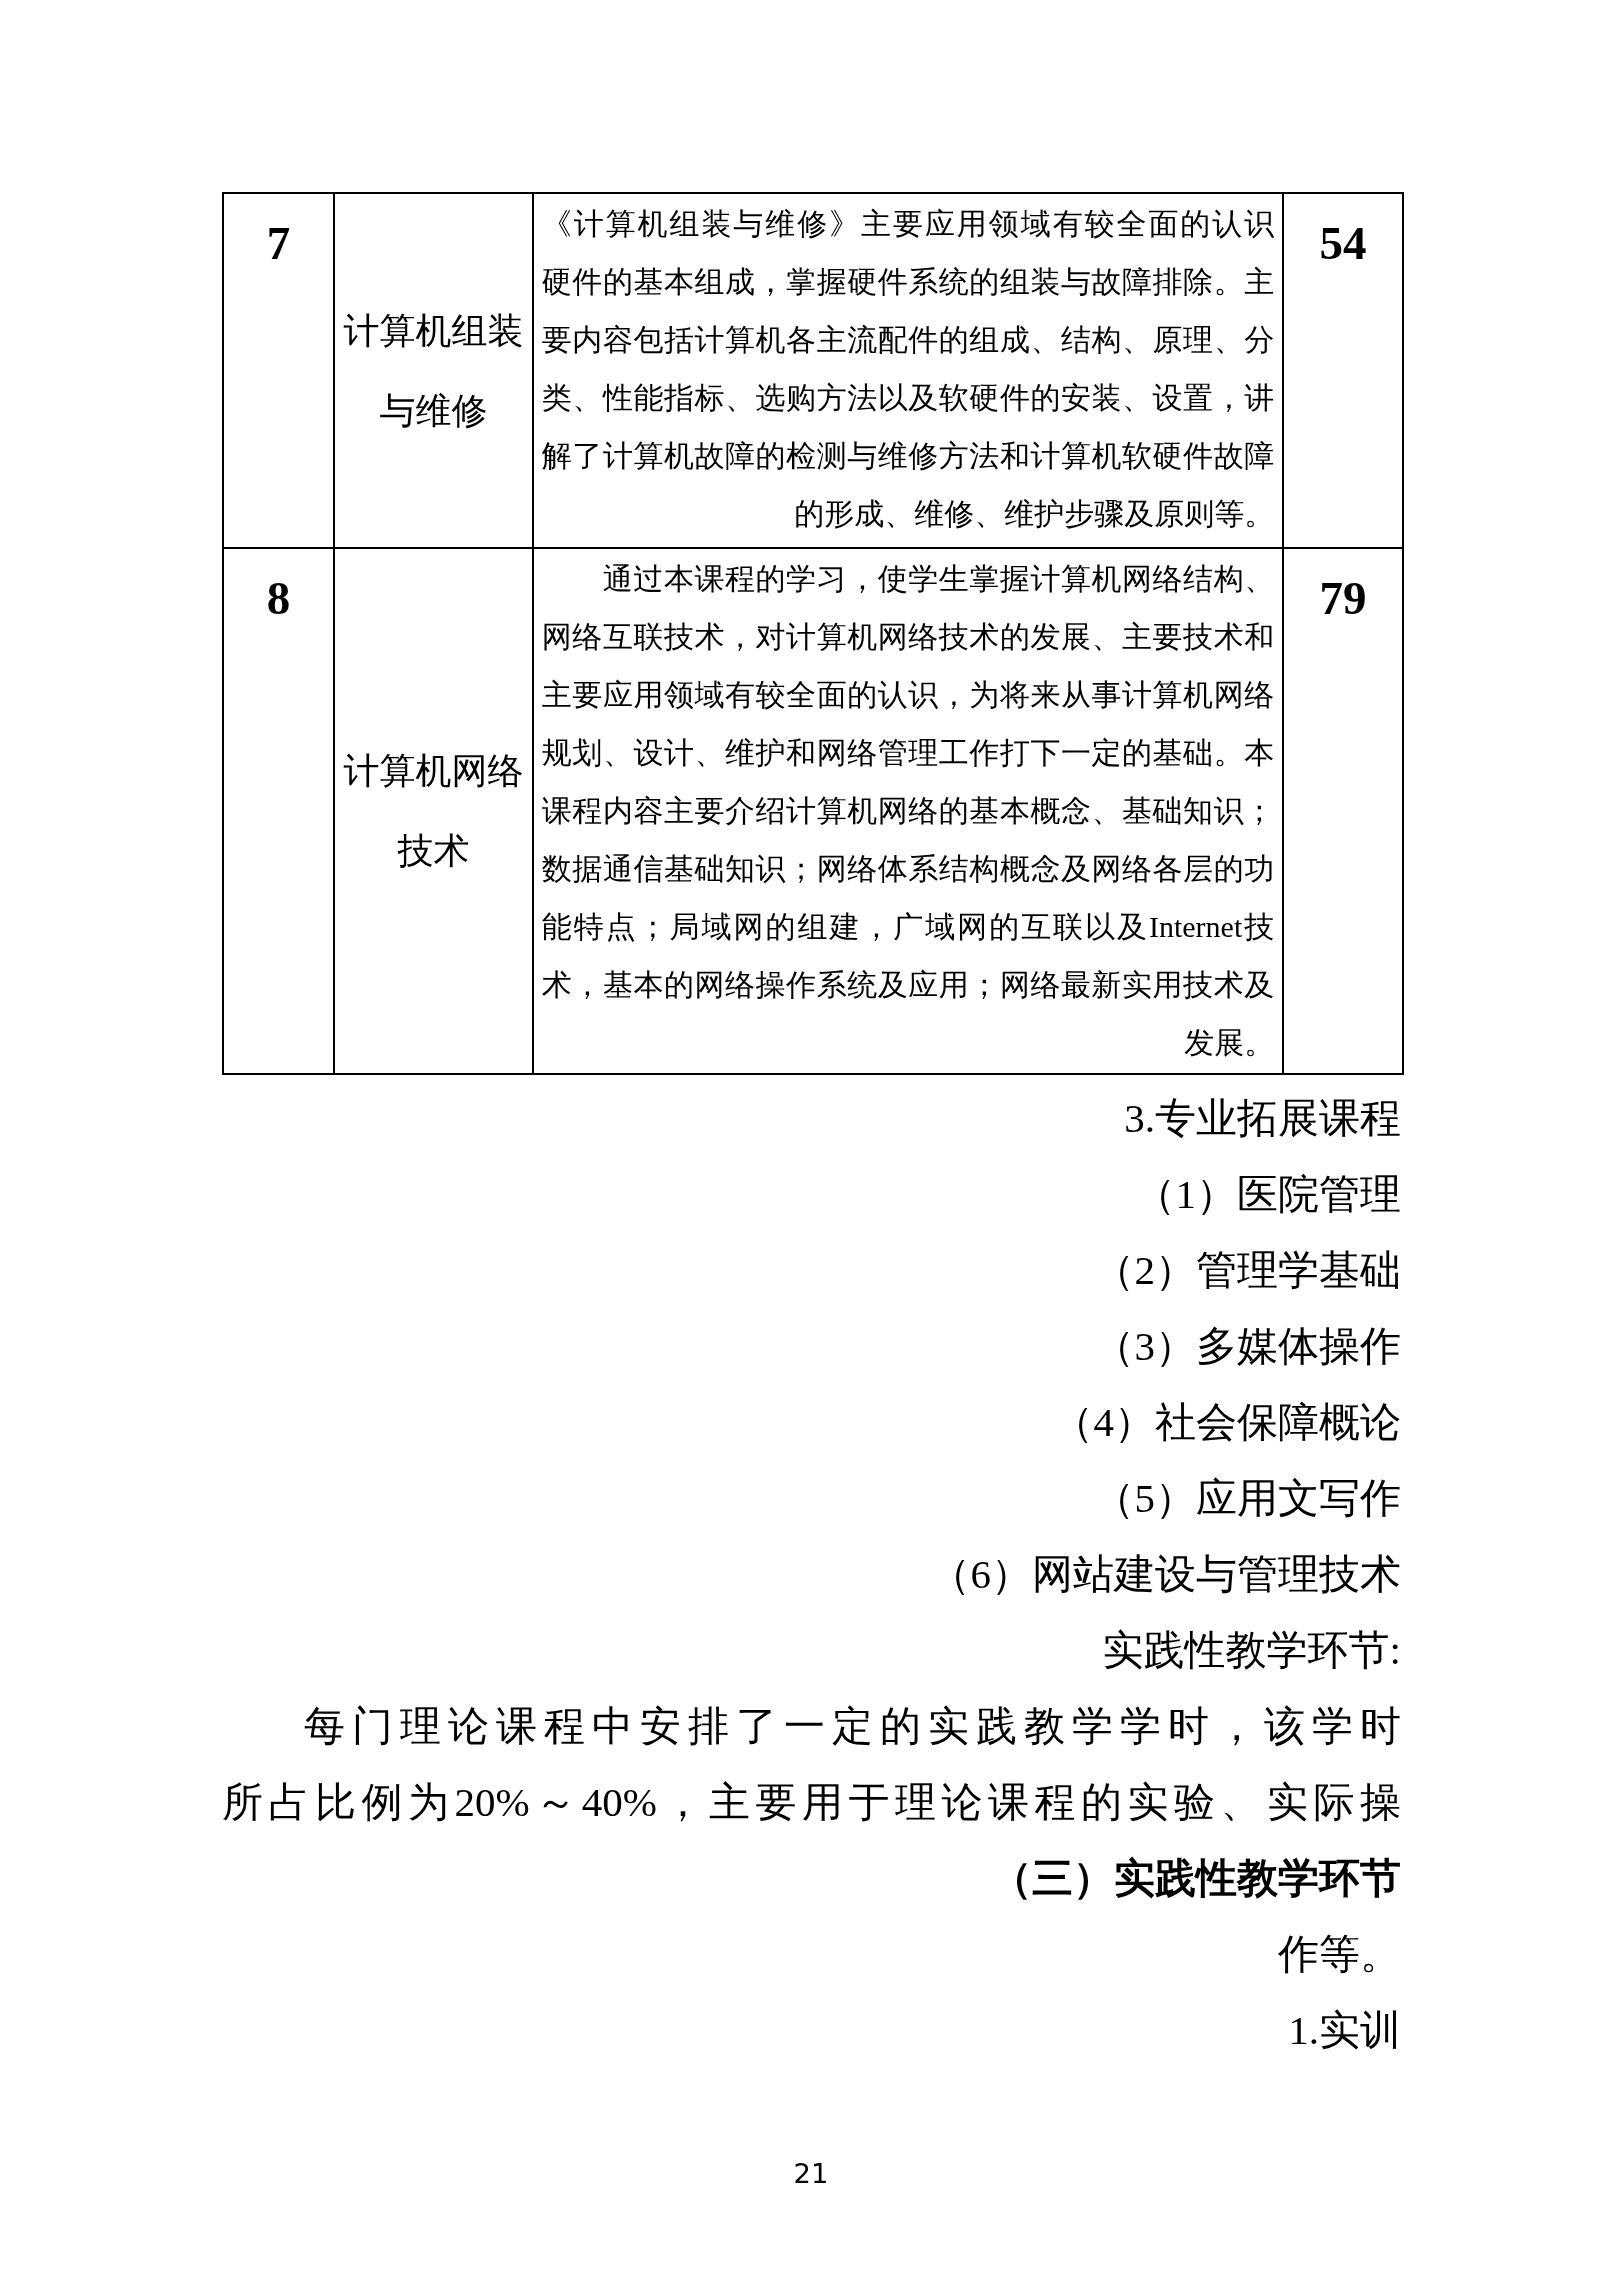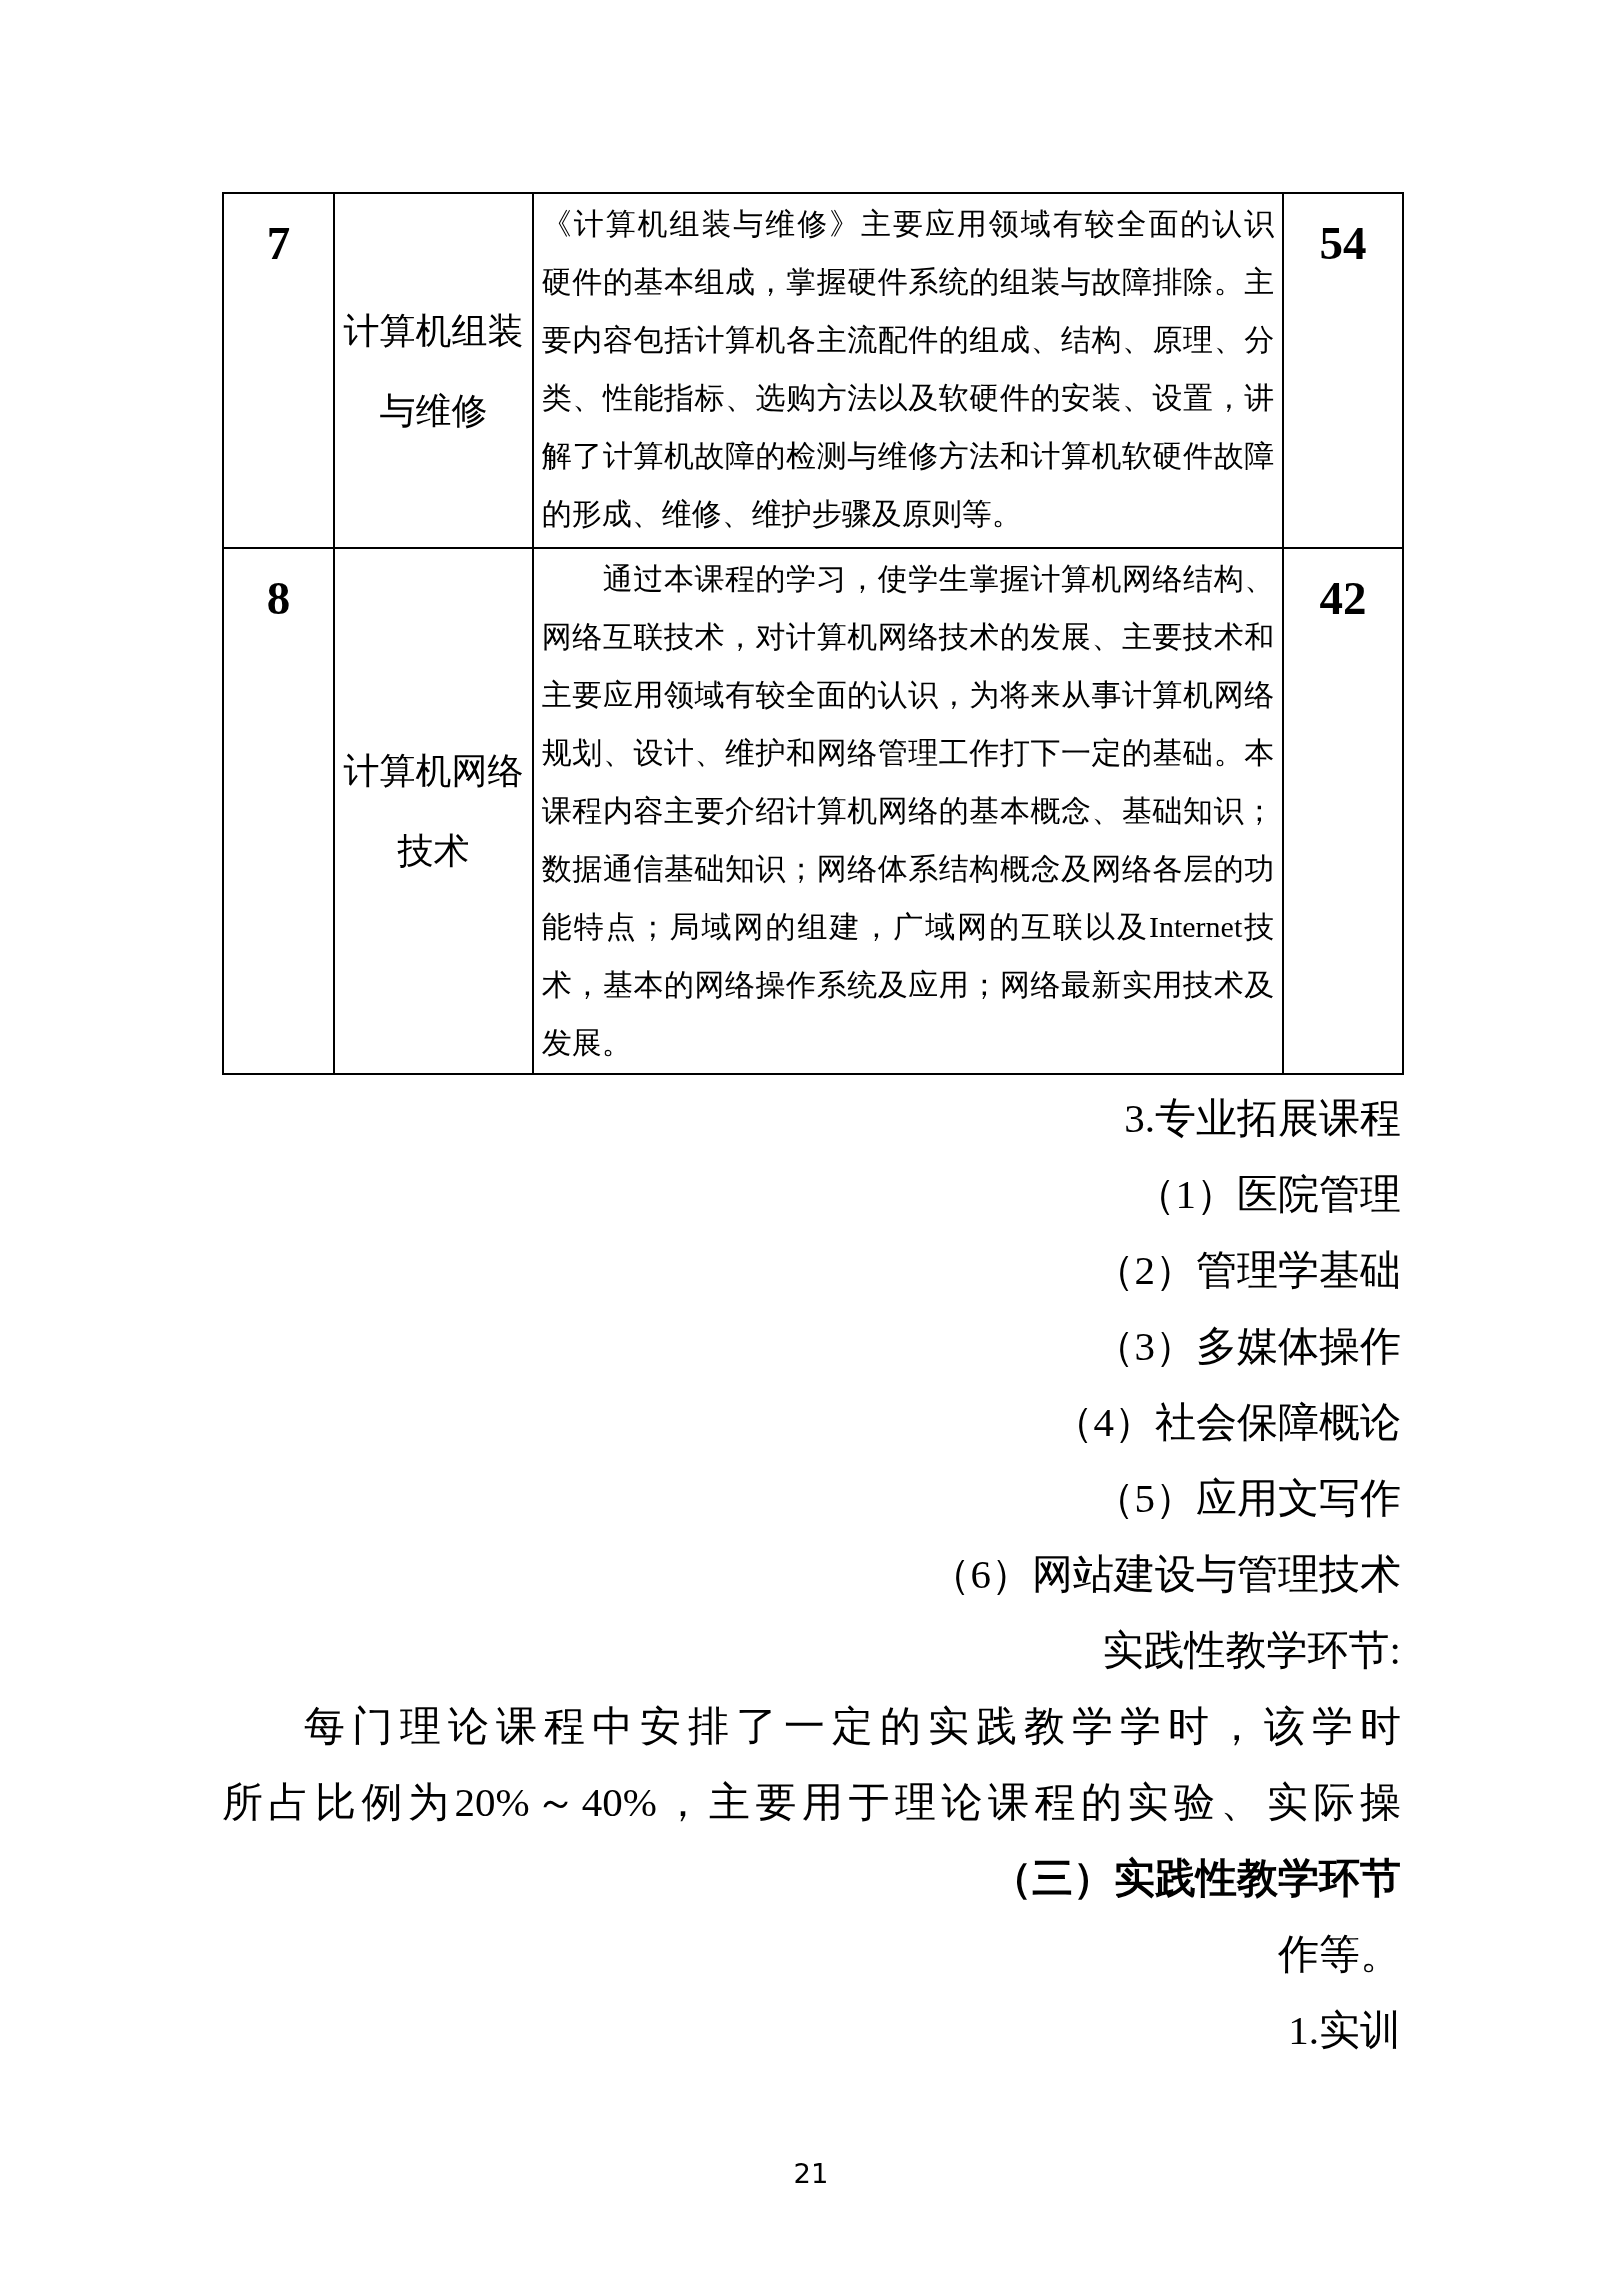--- a/index.html
+++ b/index.html
@@ -44,7 +44,7 @@
   .descbox { overflow: hidden; }
   .descbox.h7 { height: 349px; }
   .descbox.h8 { height: 521px; }
-  .dl { font-size: 30px; line-height: 58px; text-align: left; }
+  .dl { font-size: 30px; line-height: 58px; text-align: right; }
   .dl.jl { text-align: justify; text-align-last: justify; }
   .dl.ti2d { text-indent: 61px; }
 

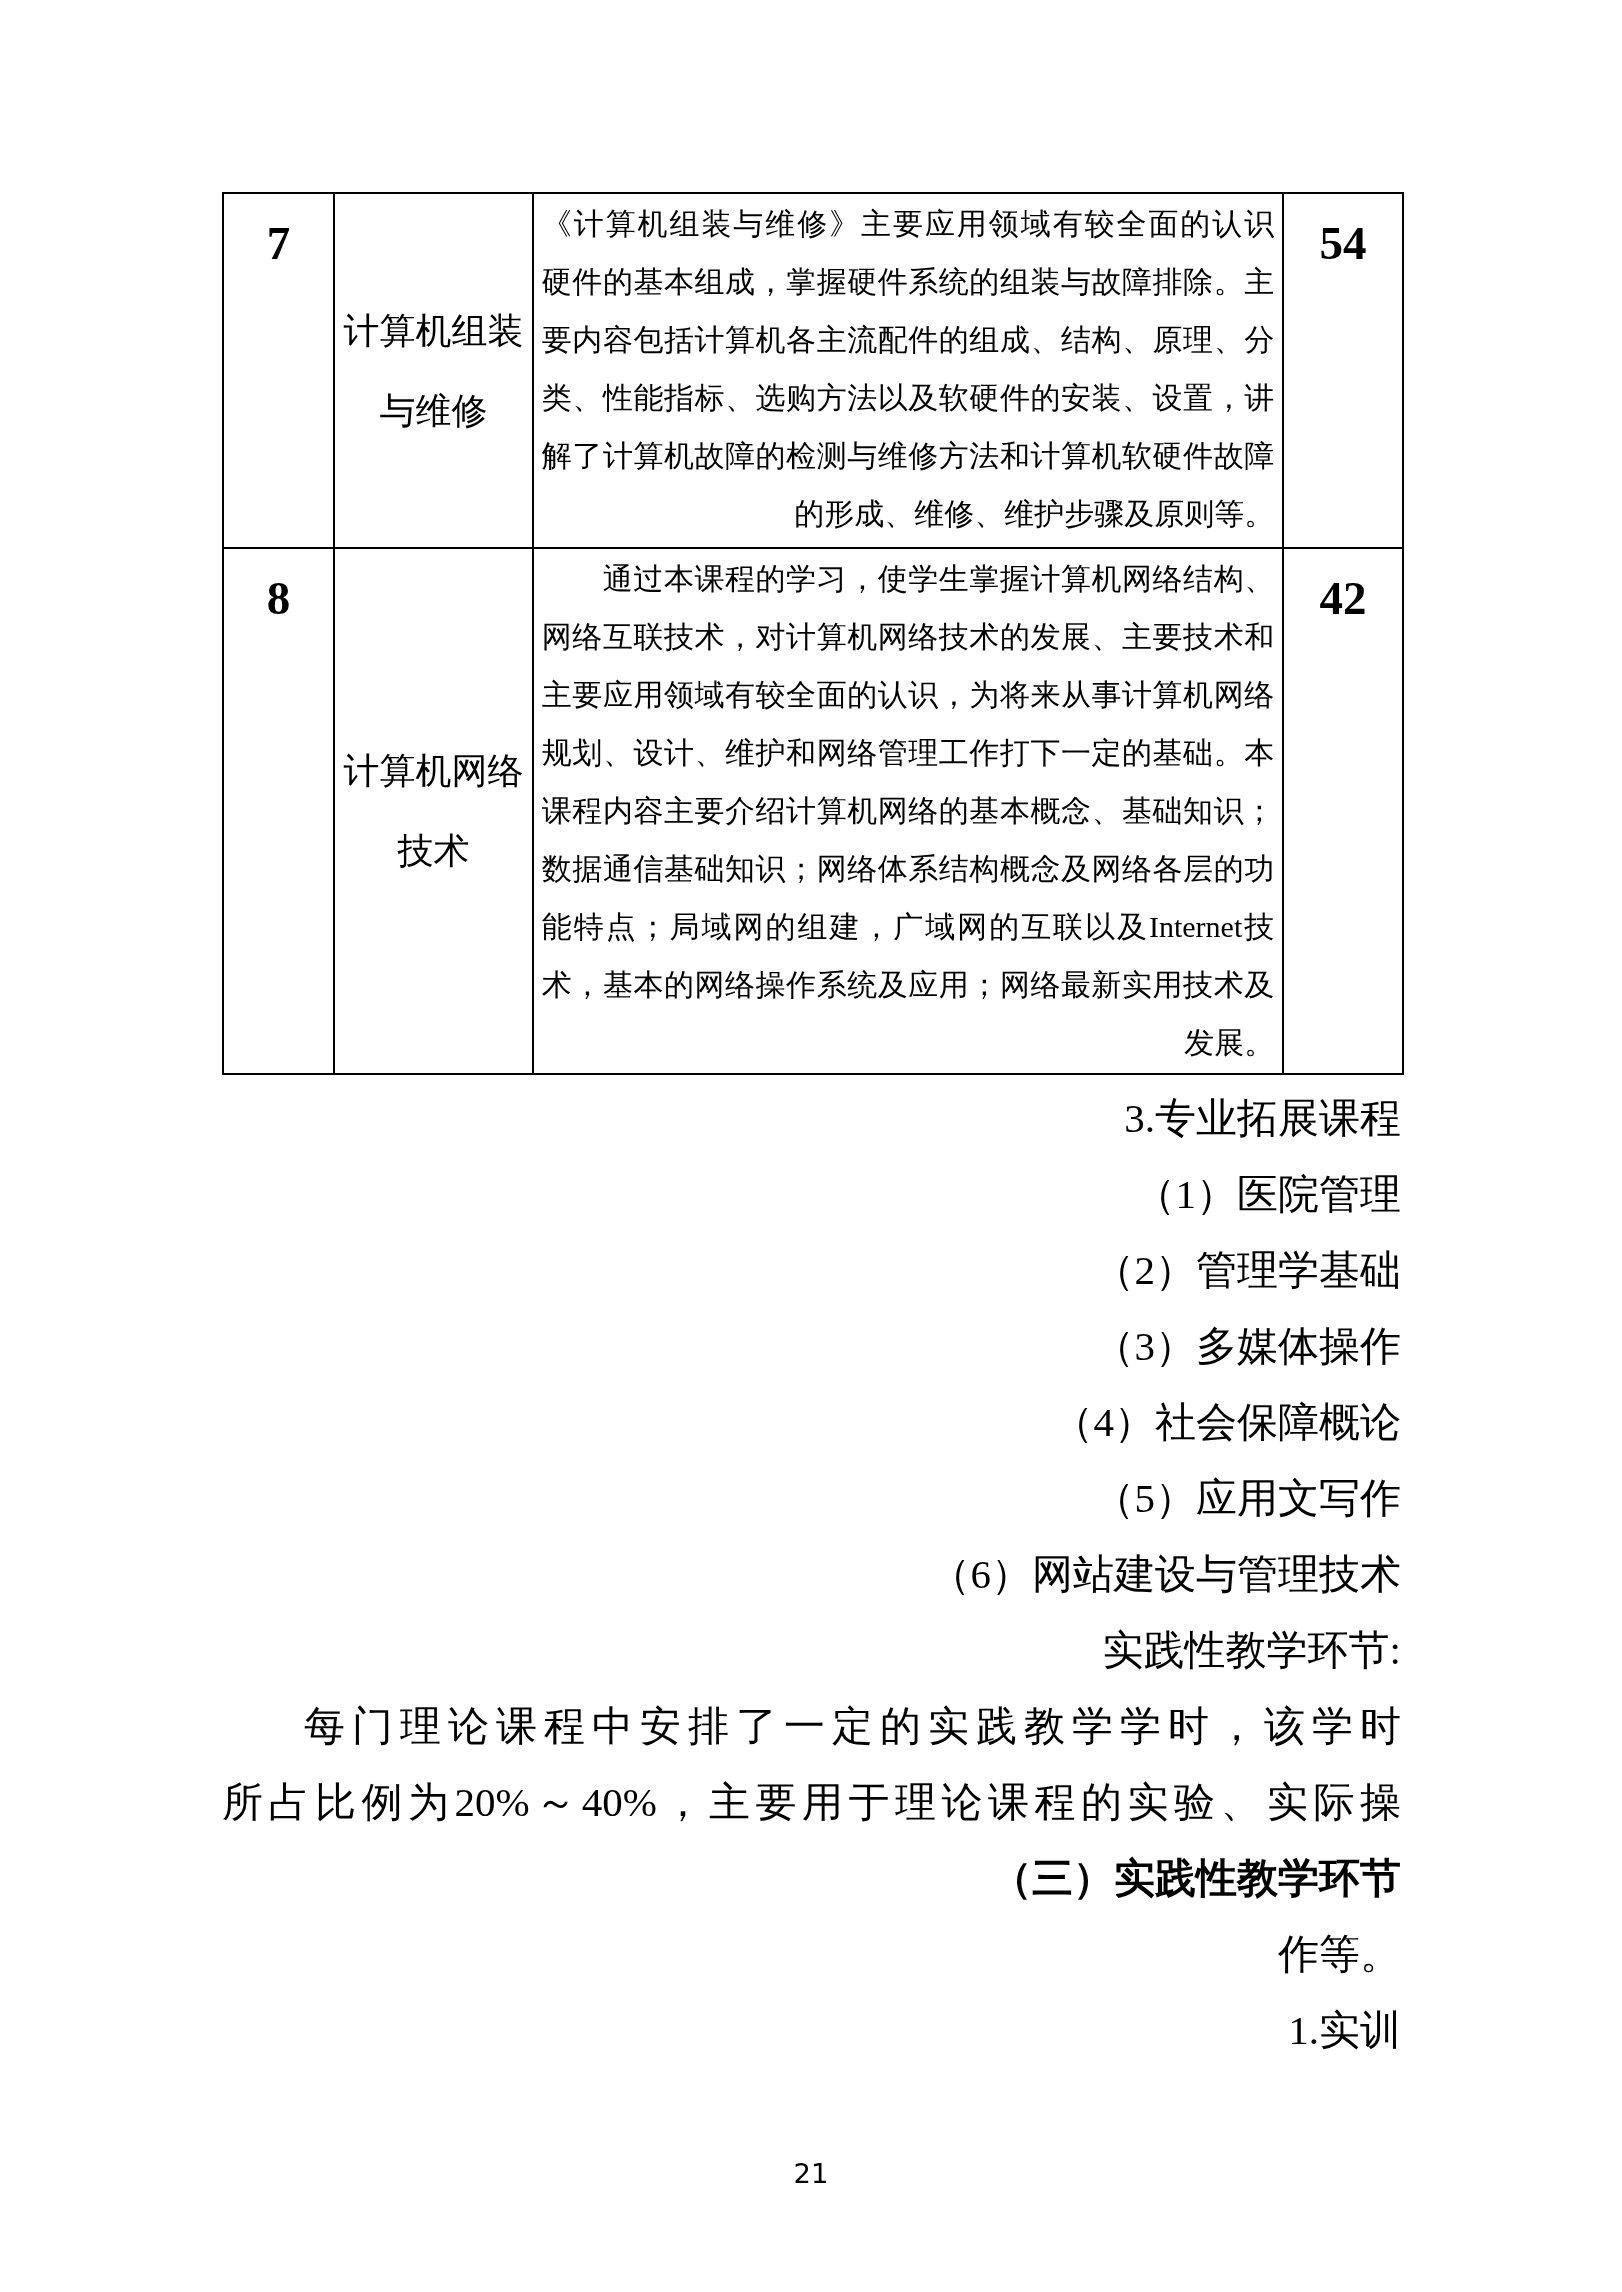--- a/index.html
+++ b/index.html
@@ -121,7 +121,7 @@
             <div class="dl">发展。</div>
           </div>
         </td>
-        <td class="numcell">42</td>
+        <td class="numcell">79</td>
       </tr>
     </tbody>
   </table>

